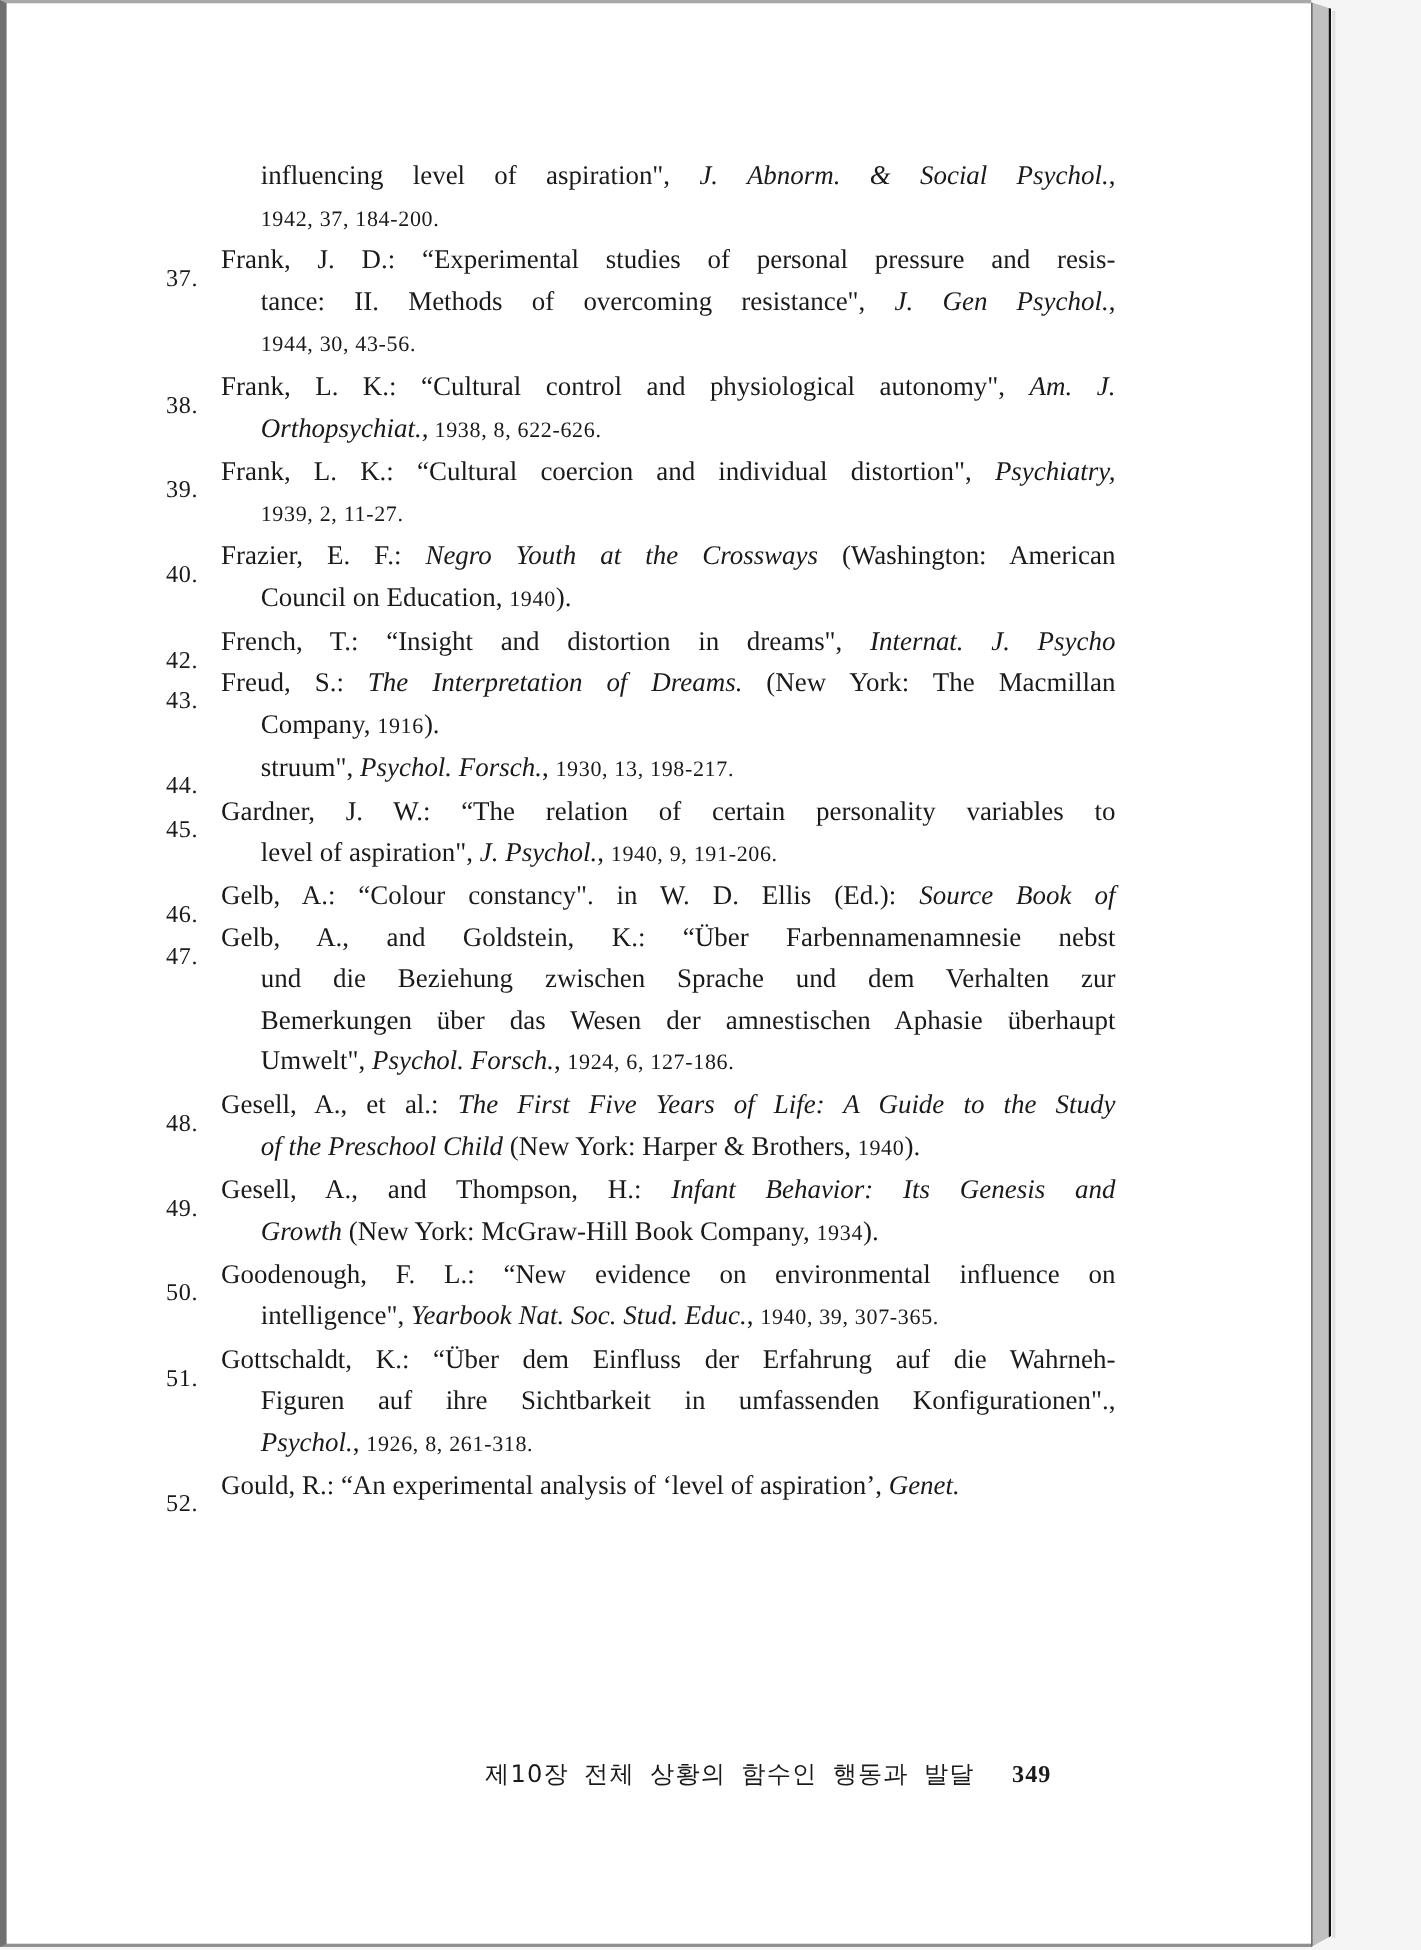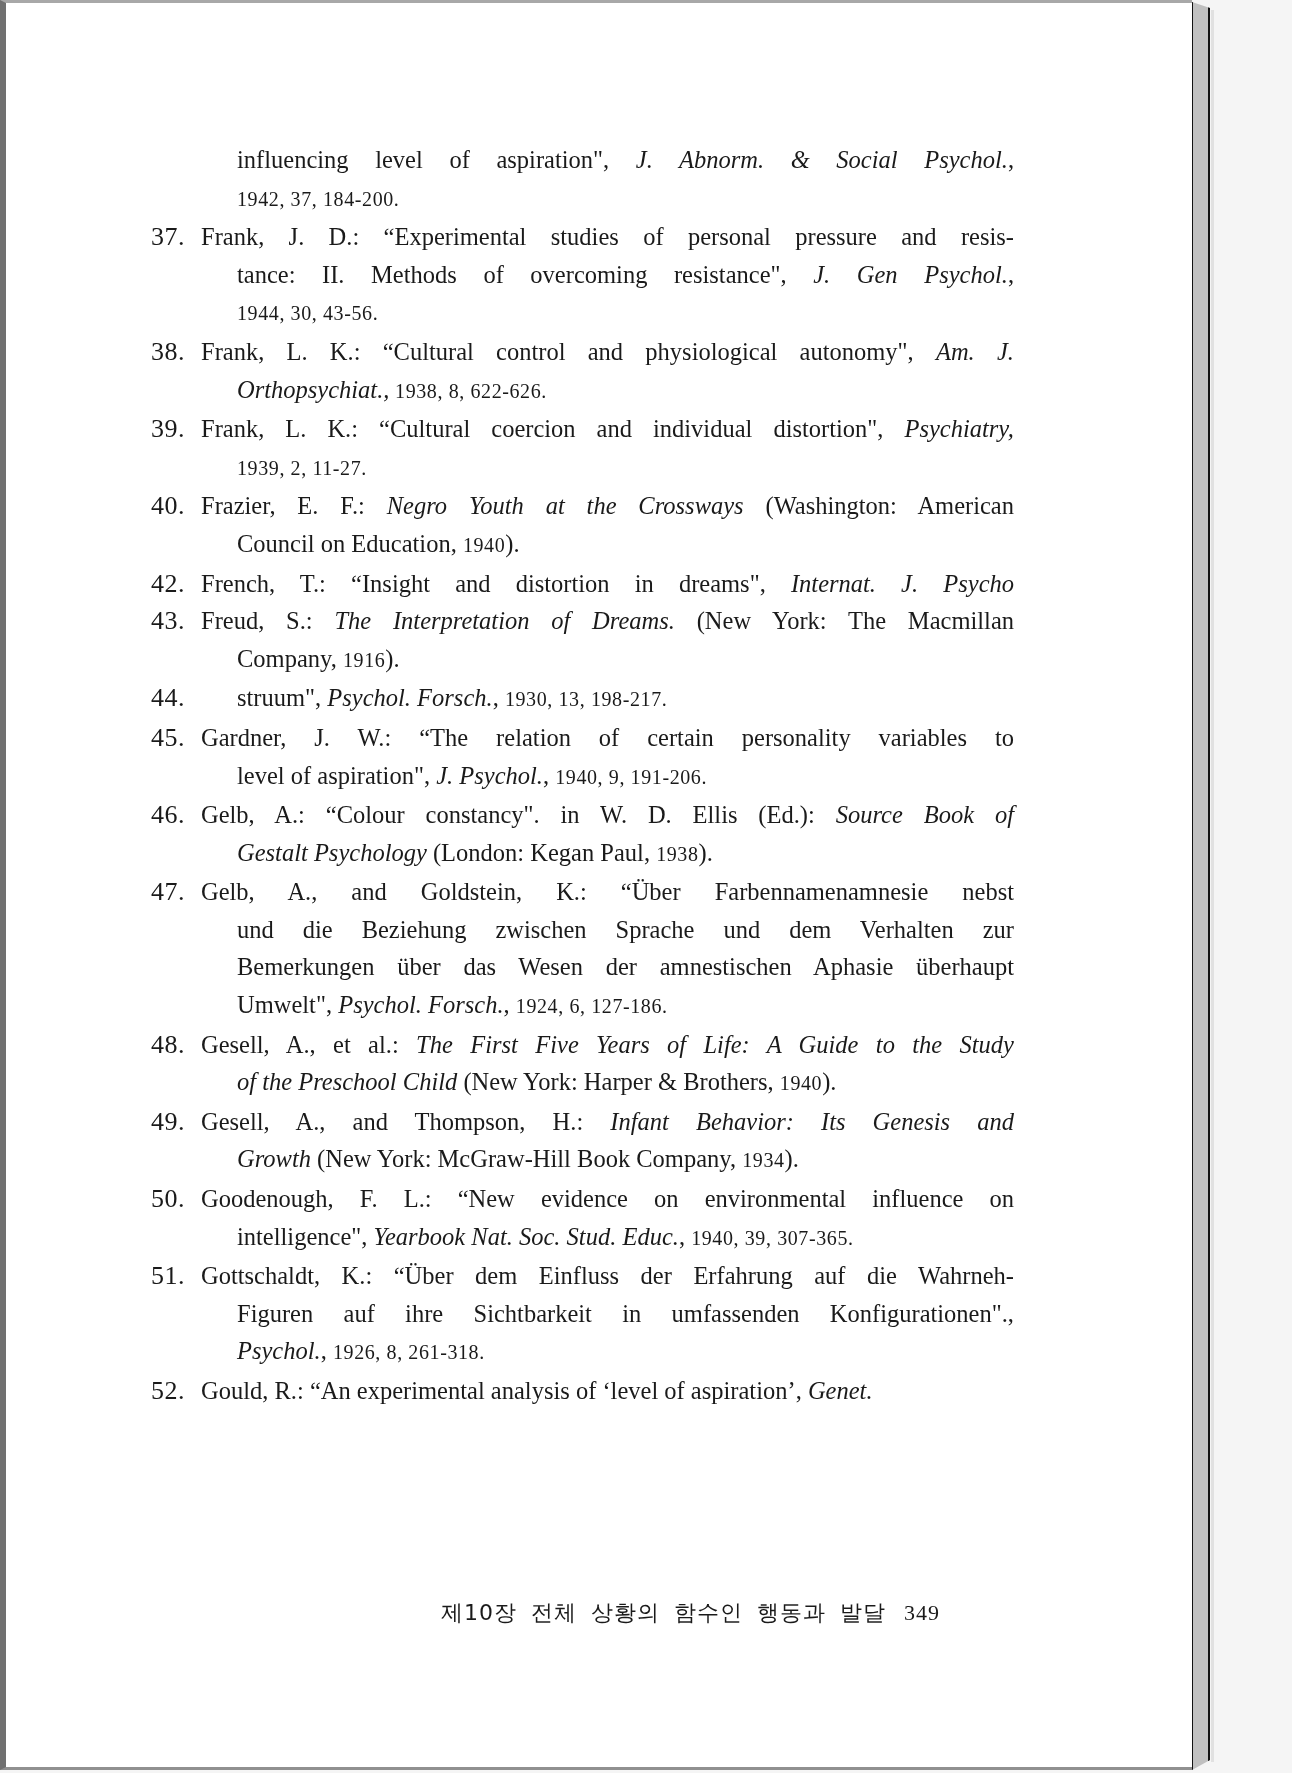--- a/index.html
+++ b/index.html
@@ -51,9 +51,9 @@
   }
   .entry .num {
     position: absolute;
-    left: 5px; top: 0;
+    left: 5px; top: 16px;
     width: 50px;
-    font-size: 26px;
+    font-size: 22px;
     letter-spacing: 0.5px;
   }
   .line {

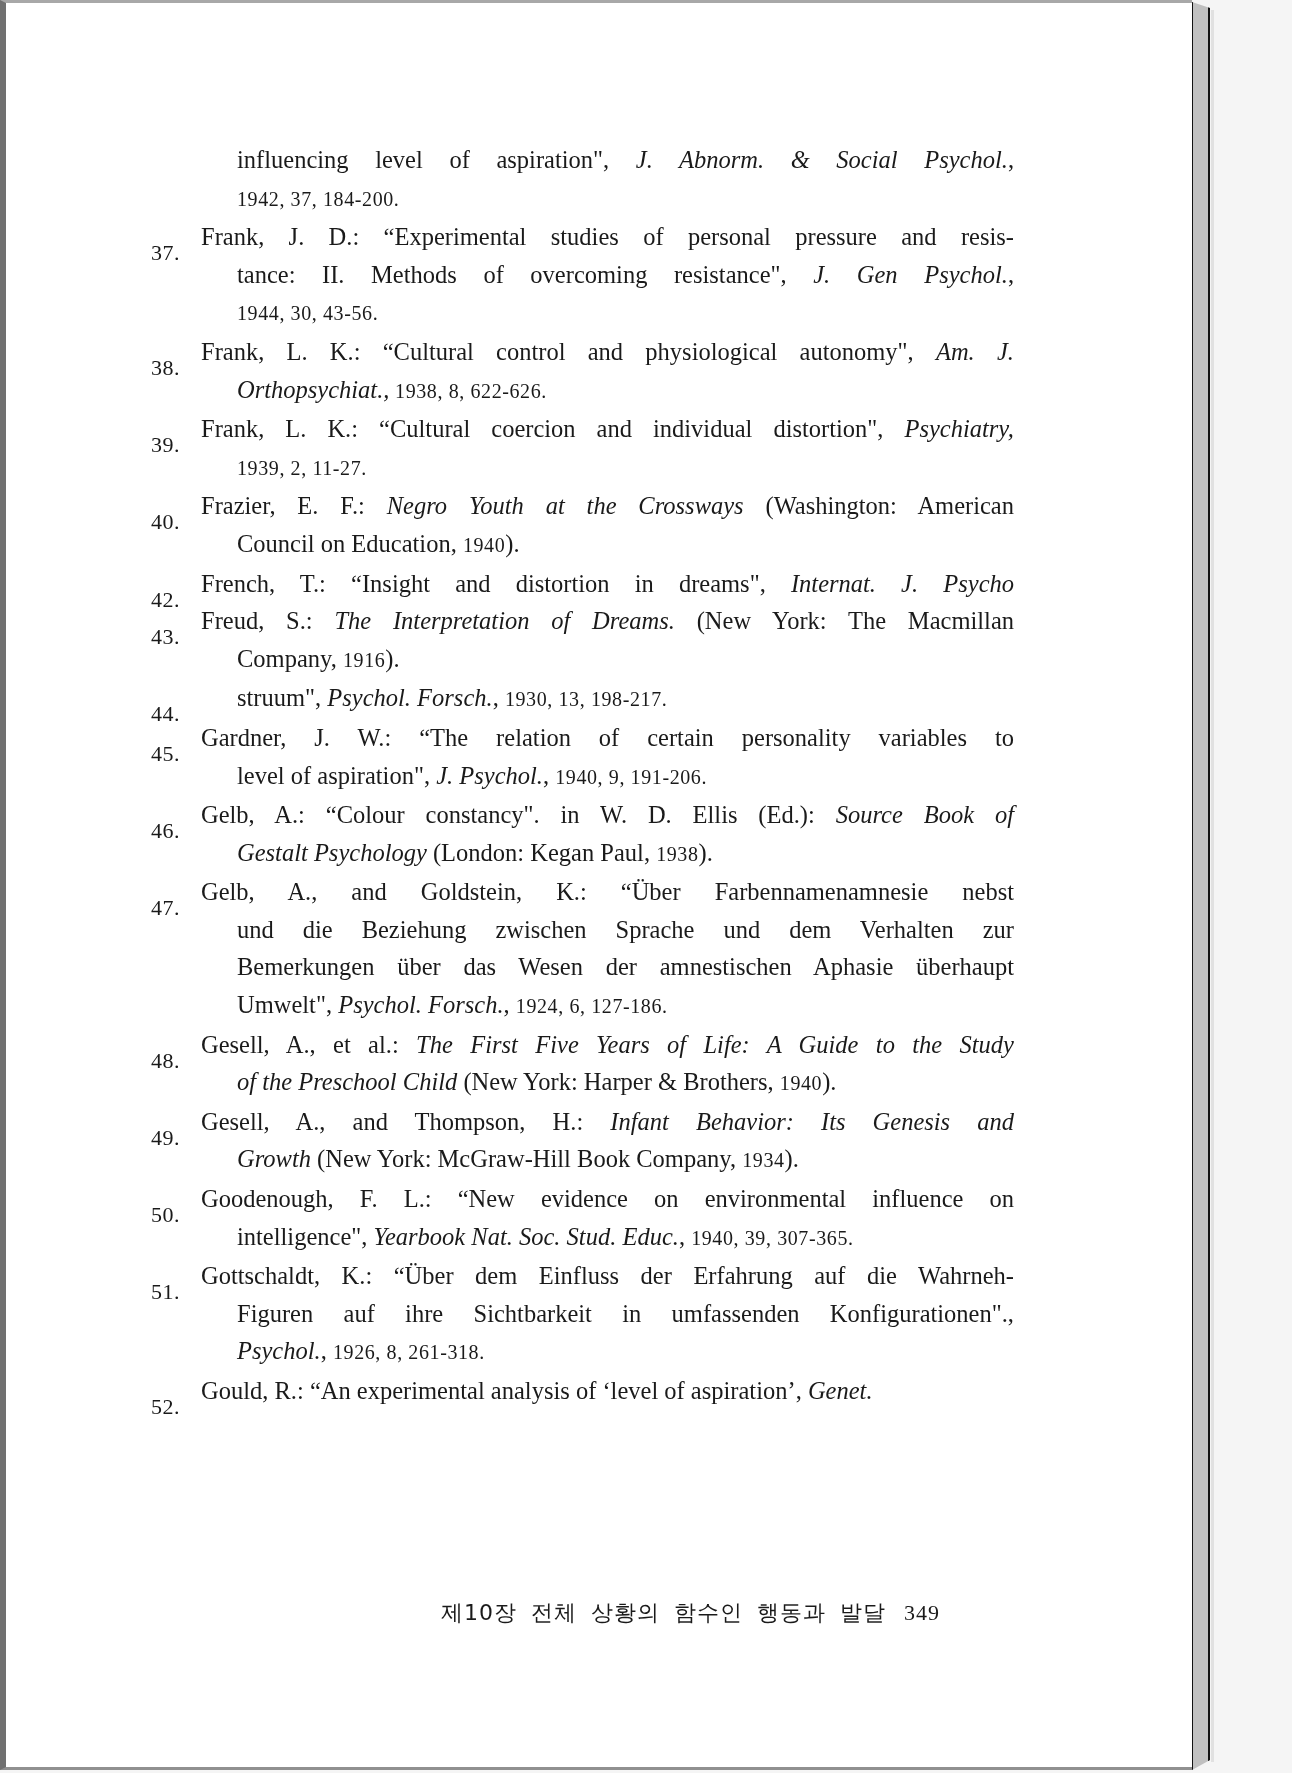--- a/index.html
+++ b/index.html
@@ -130,7 +130,6 @@
         <div class="entry">
           <span class="num osf">46.</span>
           <span class="line "><span>Gelb, A.: “Colour constancy". in W. D. Ellis (Ed.): </span><i>Source Book of</i></span>
-          <span class="line cont last"><i>Gestalt Psychology</i><span> (London: Kegan Paul, </span><span class="osf">1938</span><span>).</span></span>
         </div>
         <div class="entry">
           <span class="num osf">47.</span>

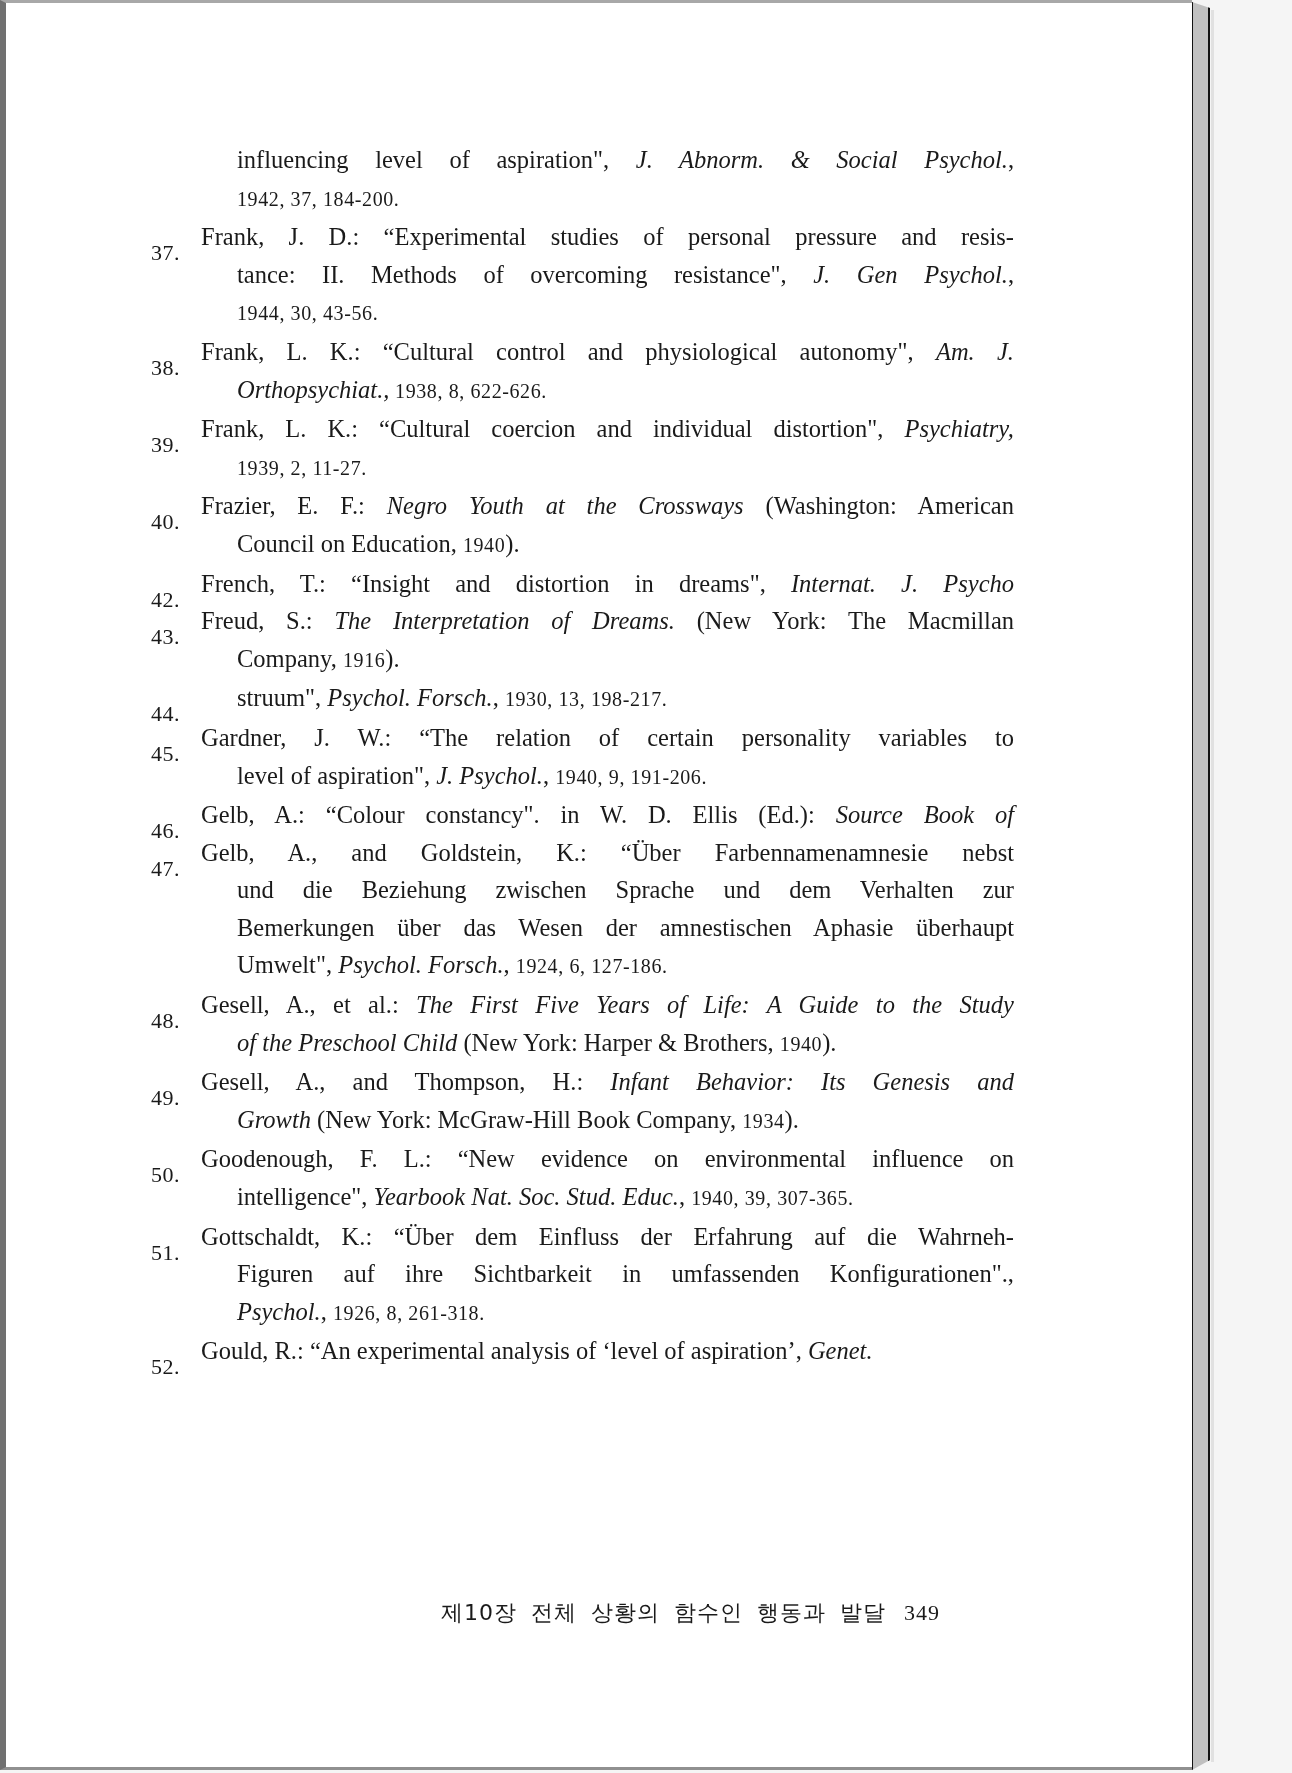--- a/index.html
+++ b/index.html
@@ -76,7 +76,7 @@
     word-spacing: 6px;
     color: #1a1a1a;
   }
-  .footer .pg { font-family: "Liberation Serif", serif; font-weight: normal; font-size: 22px; margin-left: 4px; }
+  .footer .pg { font-family: "Liberation Serif", serif; font-weight: bold; font-size: 22px; margin-left: 20px; }
 </style>
 </head>
 <body>

